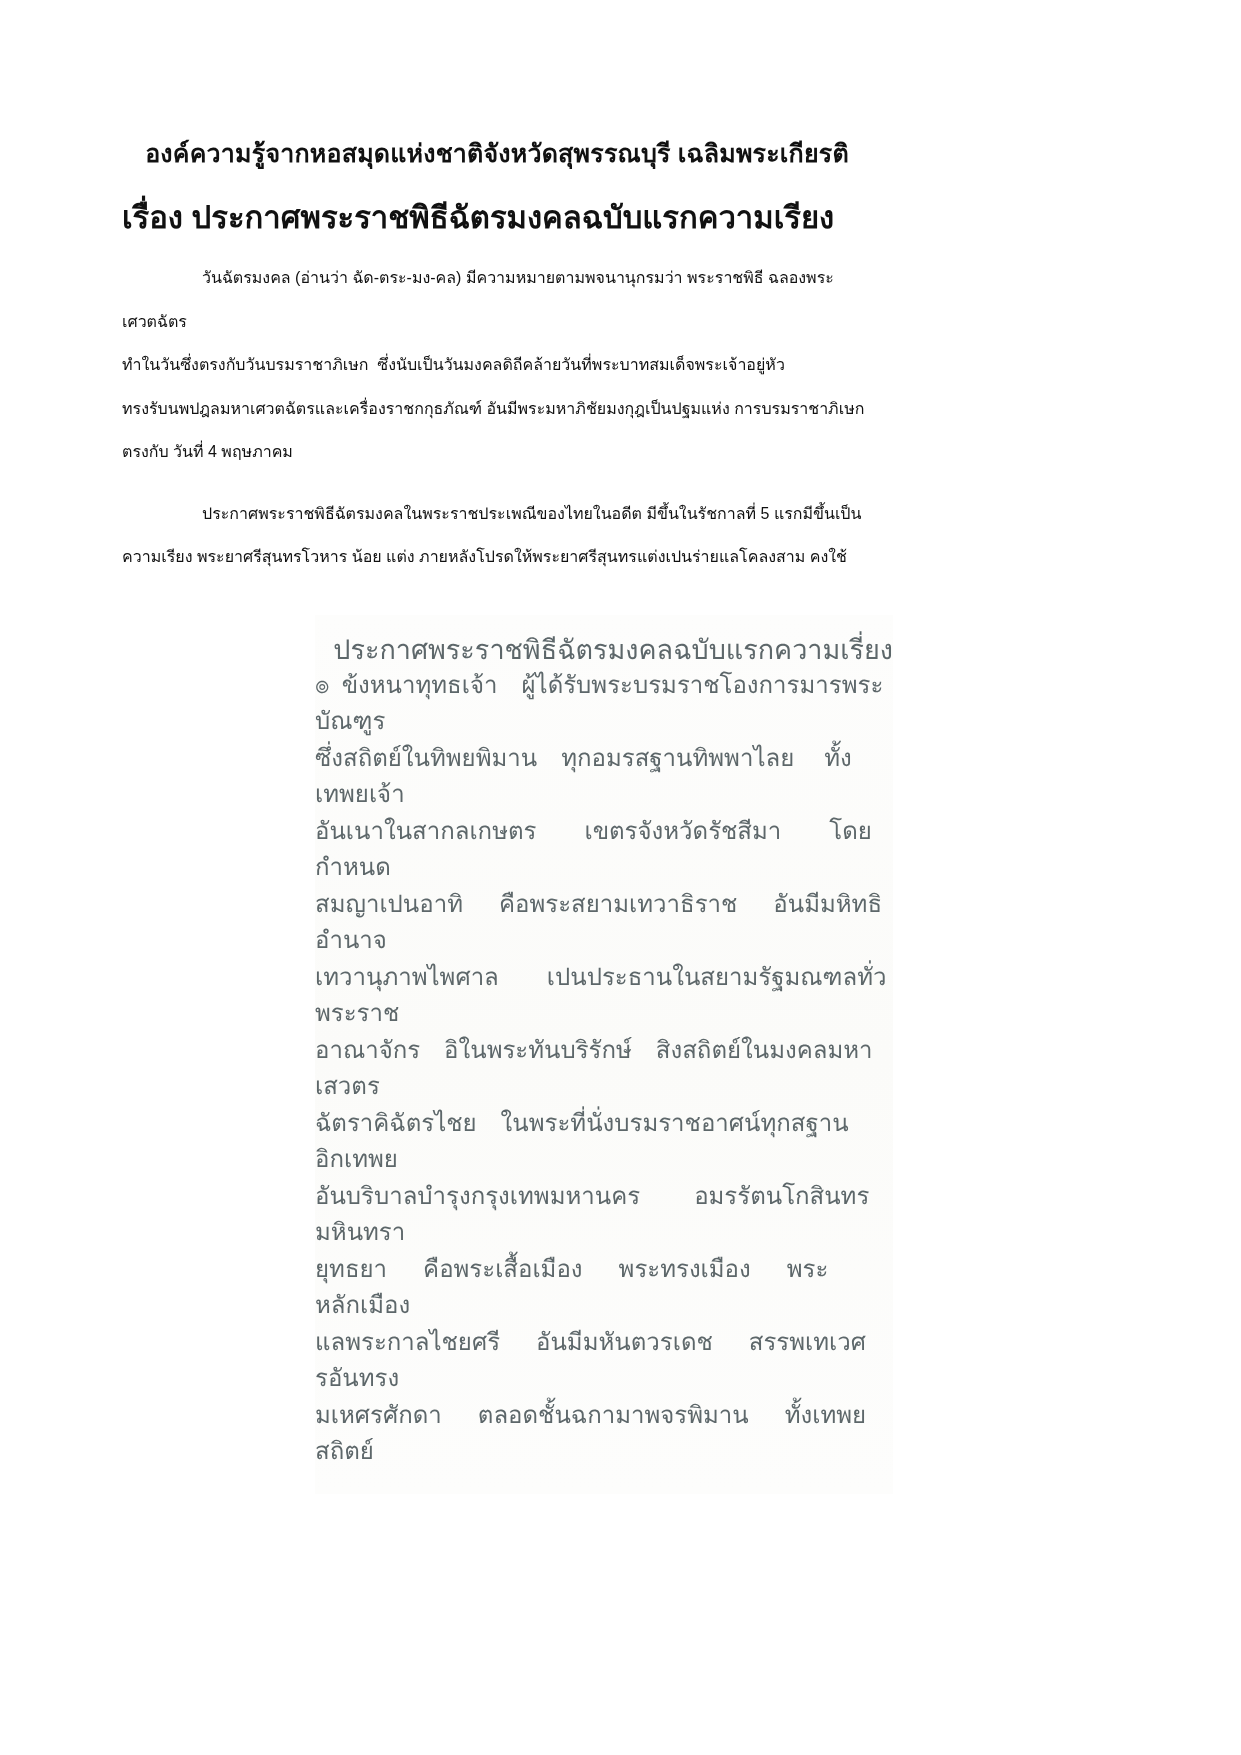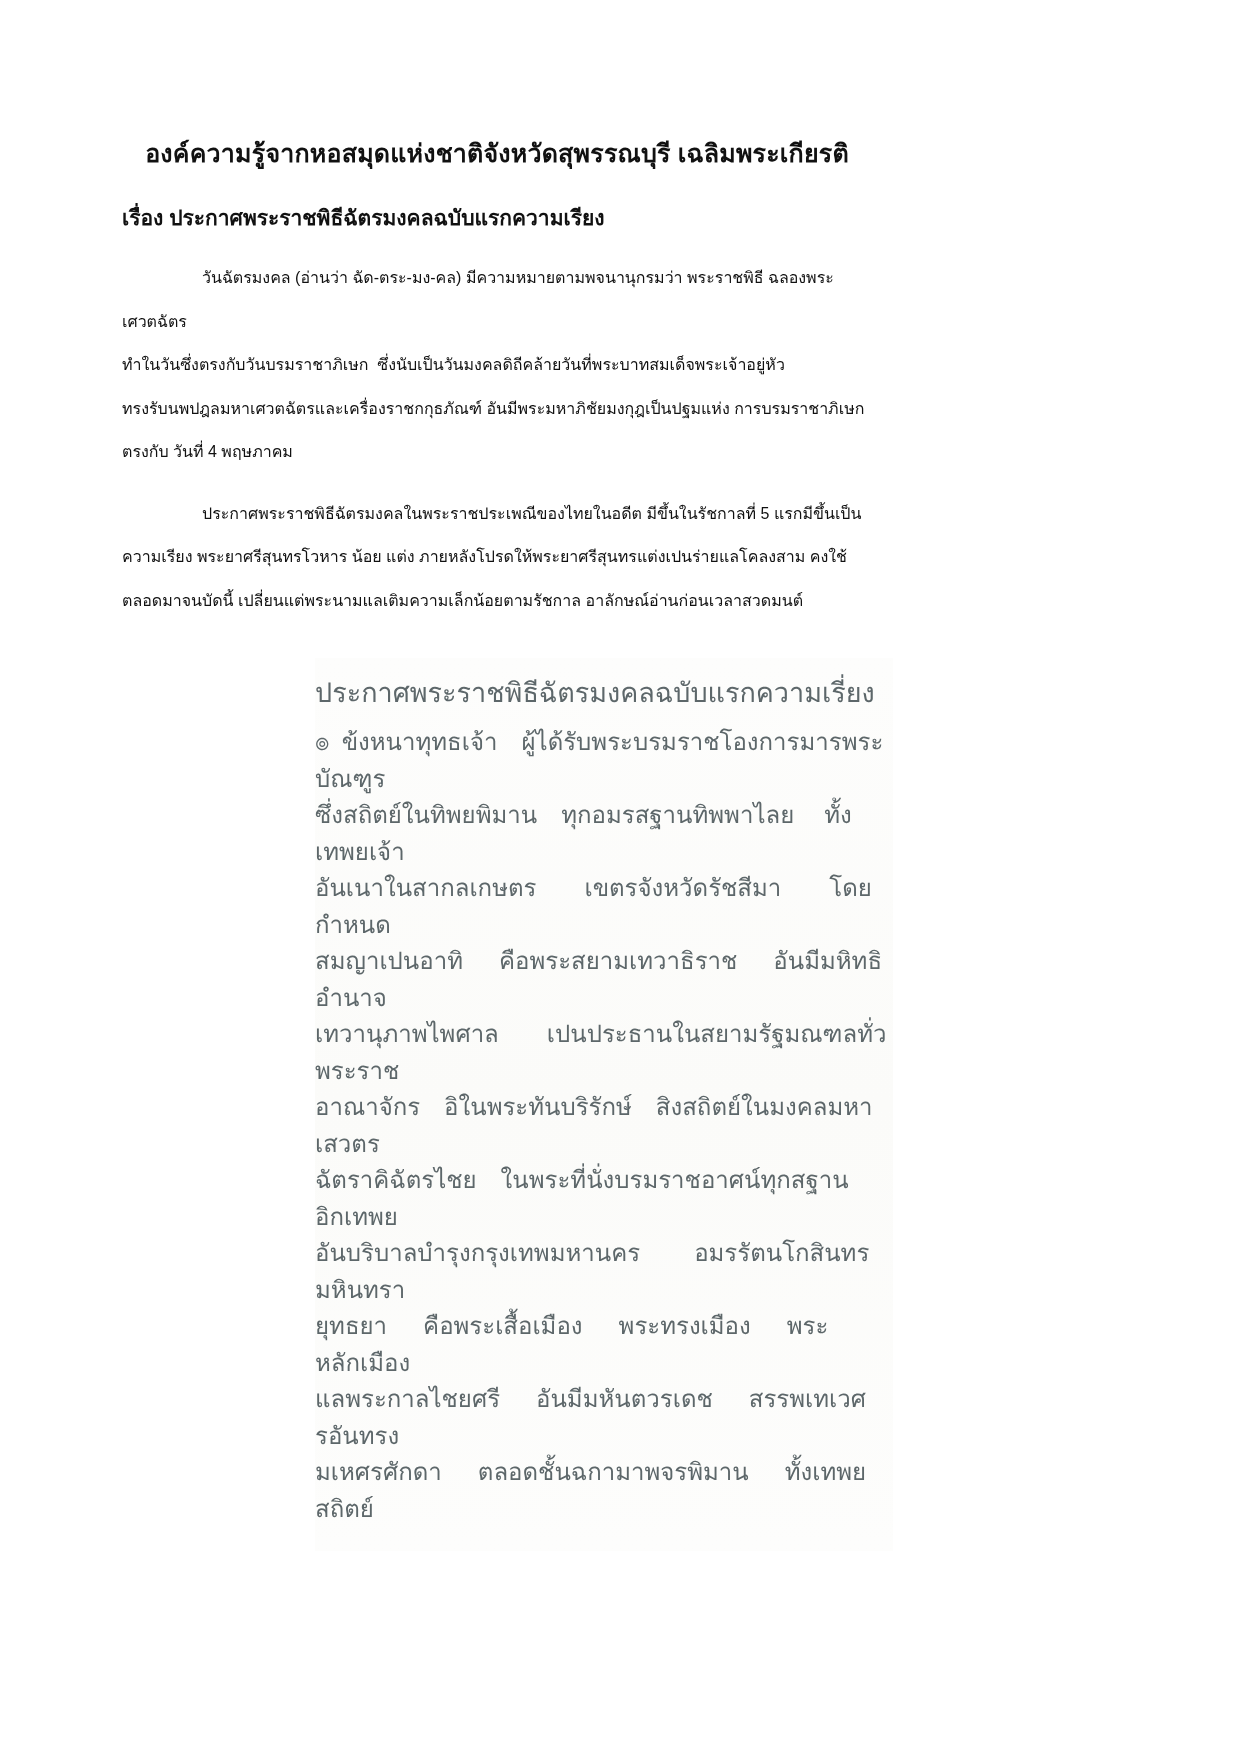--- a/index.html
+++ b/index.html
@@ -29,7 +29,7 @@
   .subject-line {
     margin: 0 0 22px 0;
     text-align: left;
-    font-size: 21px;
+    font-size: 31px;
     font-weight: bold;
     line-height: 32px;
   }

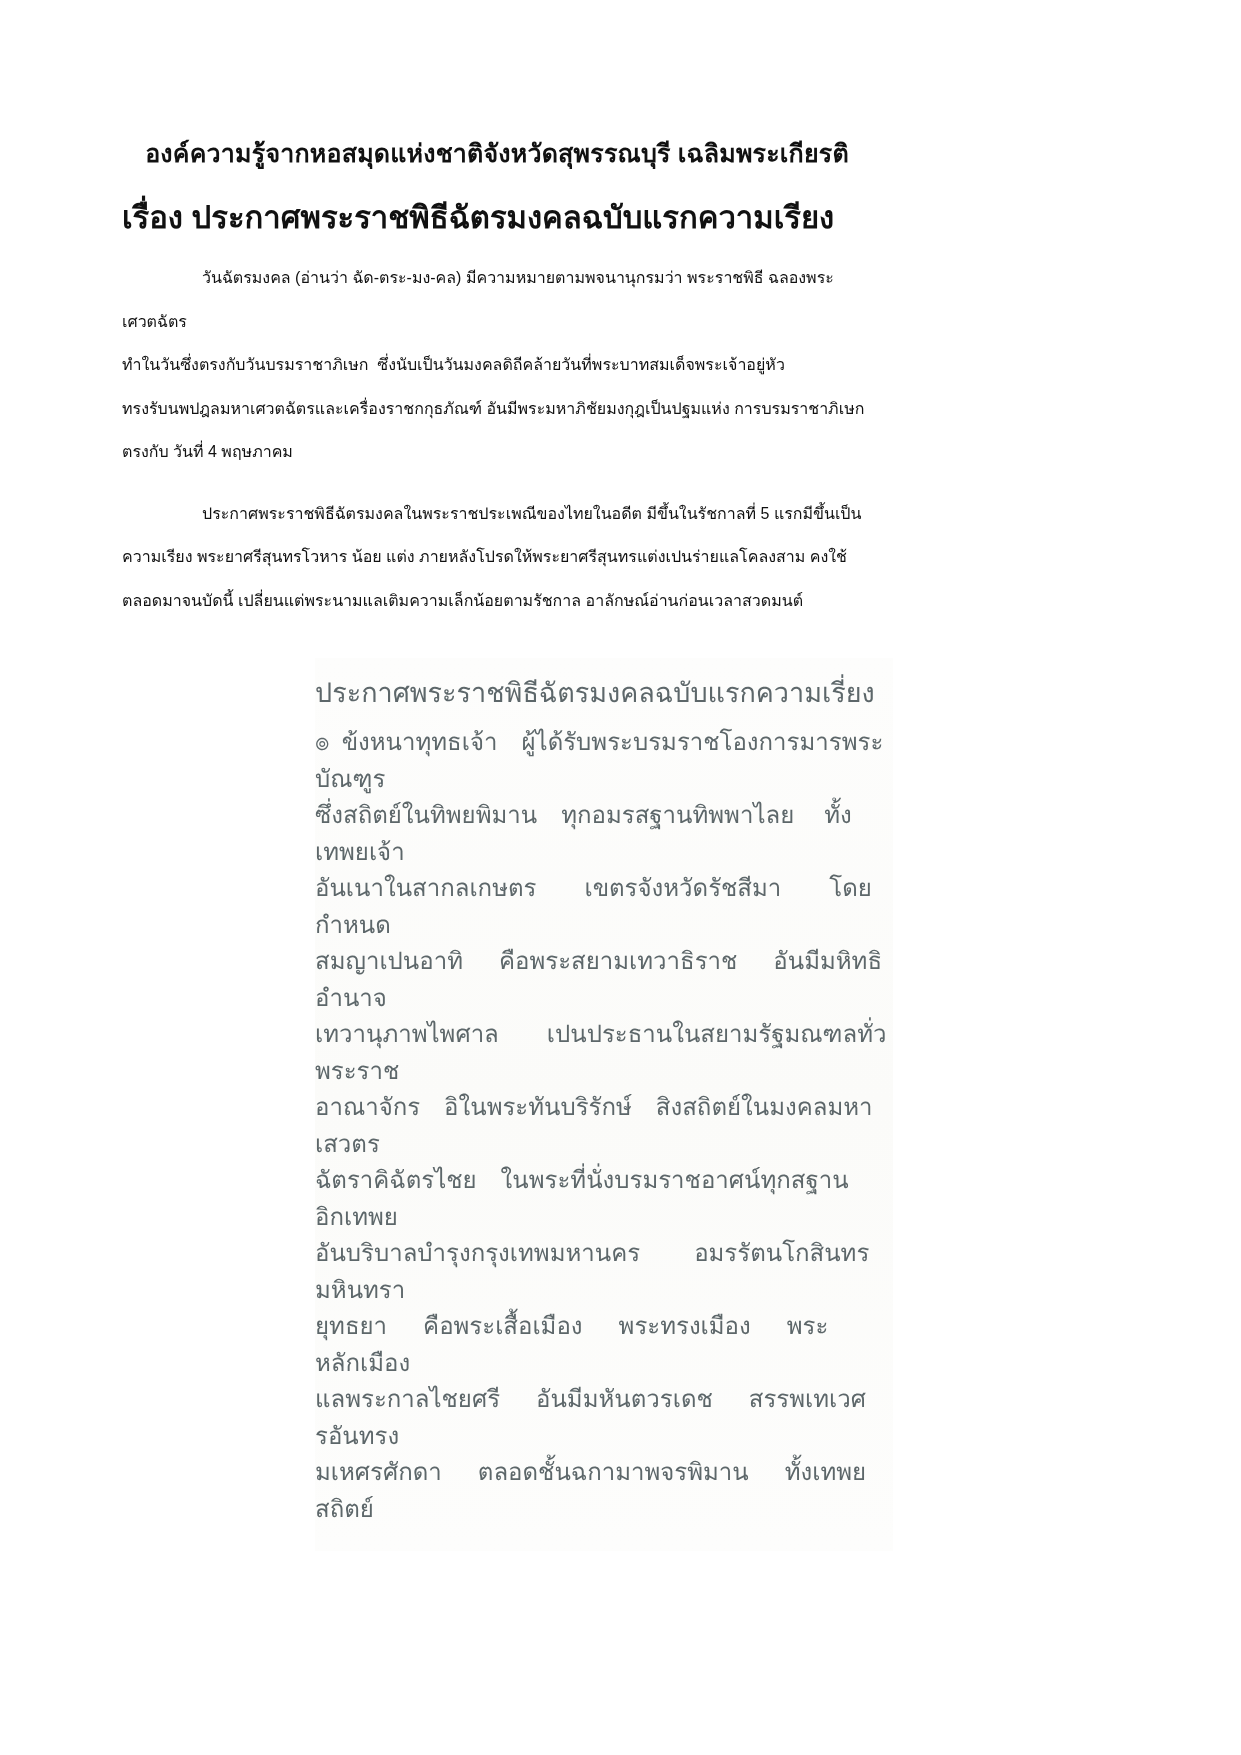--- a/index.html
+++ b/index.html
@@ -91,7 +91,6 @@
   <div class="para">
       <div class="line">ประกาศพระราชพิธีฉัตรมงคลในพระราชประเพณีของไทยในอดีต มีขึ้นในรัชกาลที่ 5 แรกมีขึ้นเป็น</div>
       <div class="line">ความเรียง พระยาศรีสุนทรโวหาร น้อย แต่ง ภายหลังโปรดให้พระยาศรีสุนทรแต่งเปนร่ายแลโคลงสาม คงใช้</div>
-      <div class="line">ตลอดมาจนบัดนี้ เปลี่ยนแต่พระนามแลเติมความเล็กน้อยตามรัชกาล อาลักษณ์อ่านก่อนเวลาสวดมนต์</div>
     </div>
 
   <div class="scan">

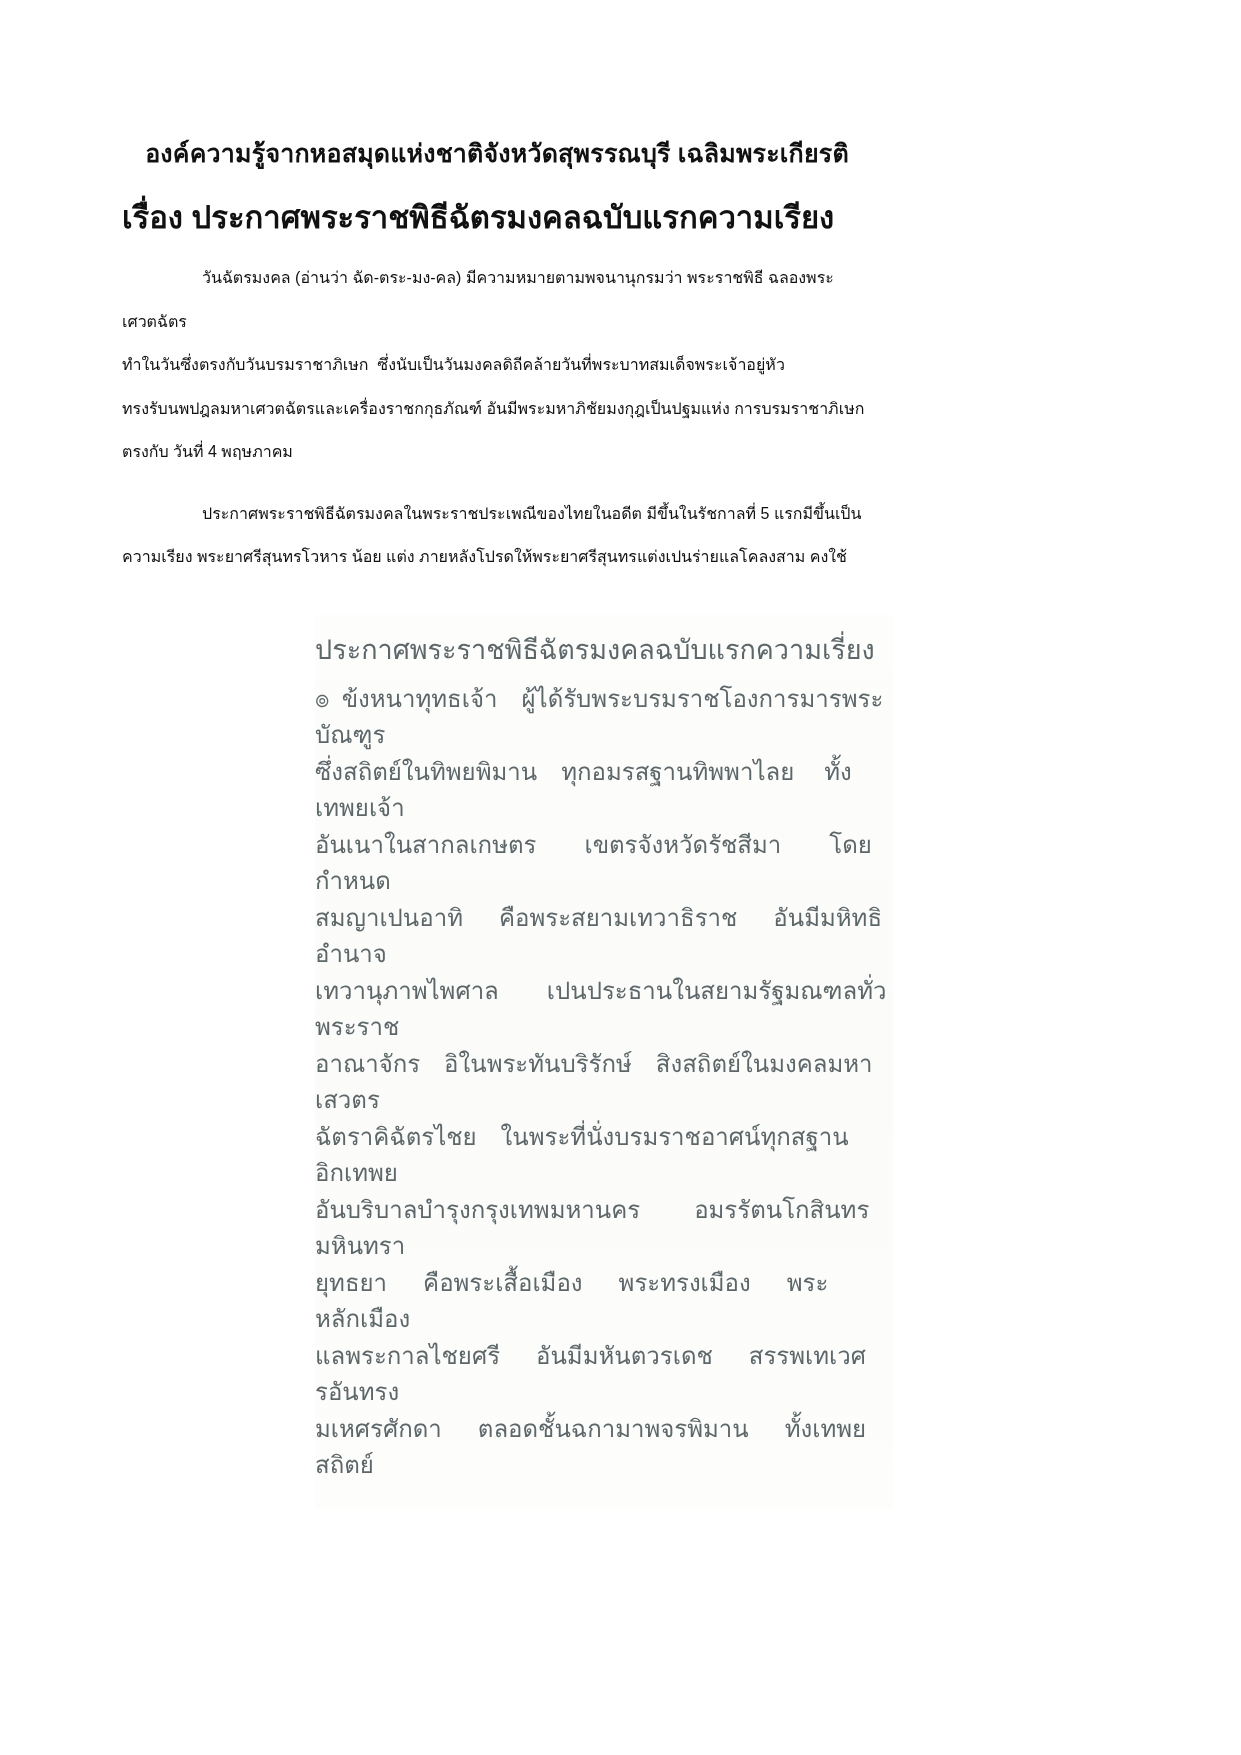--- a/index.html
+++ b/index.html
@@ -56,10 +56,9 @@
     padding: 18px 0 24px 0;
   }
   .scan-heading {
-    text-align: left;
+    text-align: right;
     font-size: 27px;
     line-height: 34px;
-    margin-bottom: 14px;
     font-family: "Liberation Serif", "DejaVu Serif", serif;
   }
   .scan-body .line {

